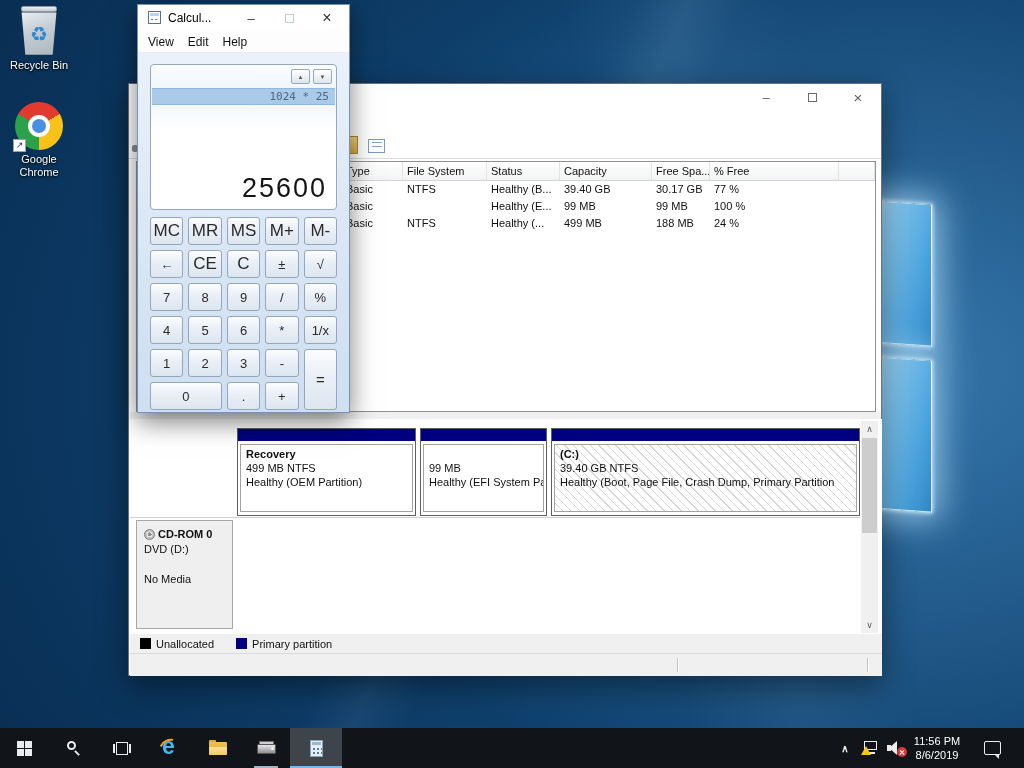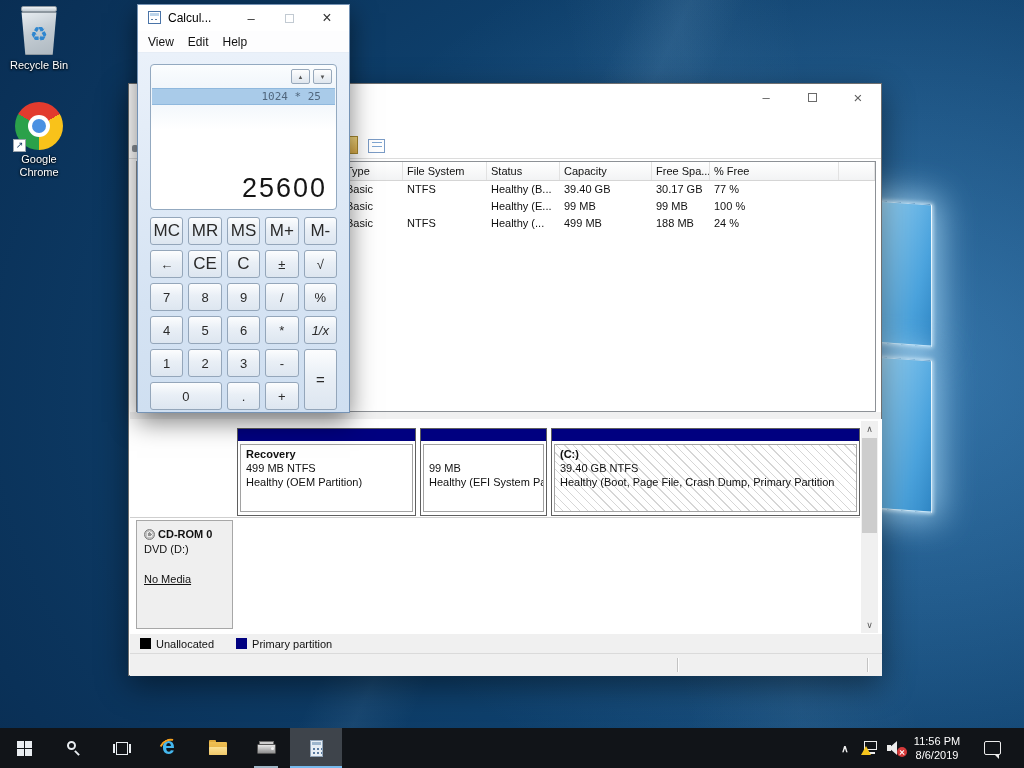--- a/index.html
+++ b/index.html
@@ -135,7 +135,7 @@
   .hist-row { position:absolute; left:1px; right:1px; top:23px; height:17px; background:#a9cbe9;
     border-top:1px solid #8fb8dd; border-bottom:1px solid #8fb8dd;
     font-family:"DejaVu Sans Mono", monospace; font-size:11px; color:#50667c;
-    text-align:right; line-height:16px; padding-right:14px; }
+    text-align:right; line-height:16px; padding-right:6px; }
   .calc-result { position:absolute; right:9px; bottom:5px; font-size:27px; color:#151515;
     letter-spacing:2px; font-family:"Liberation Sans", sans-serif; }
   .keypad { position:absolute; left:12px; top:164px; width:187px; height:193px;

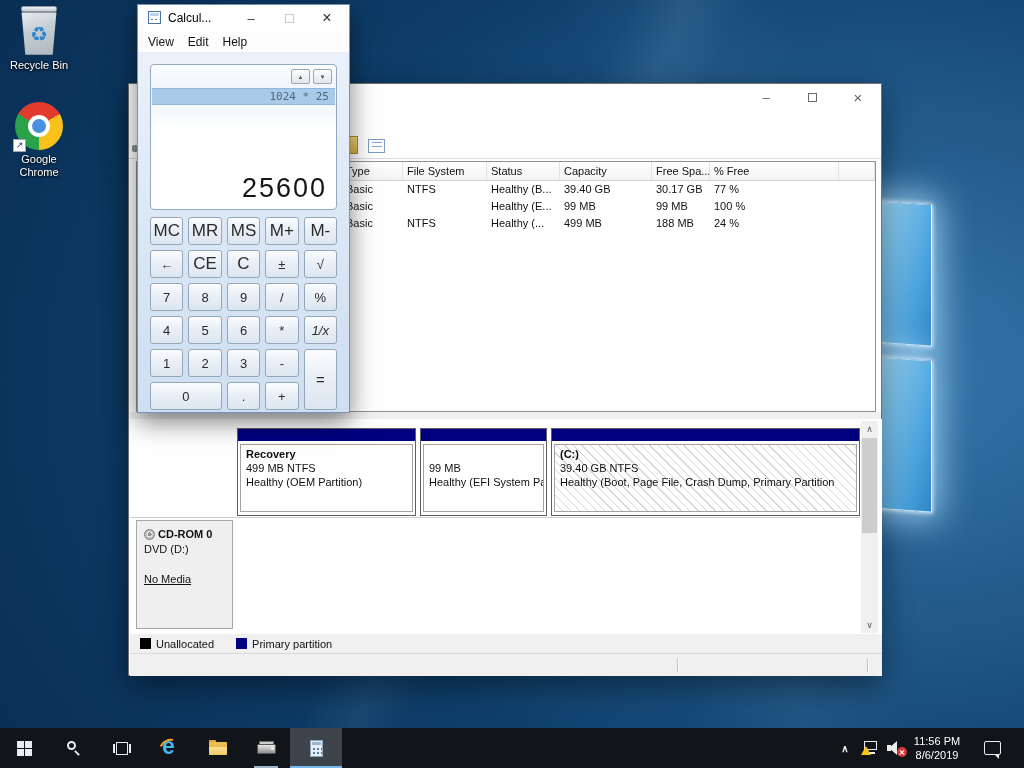--- a/index.html
+++ b/index.html
@@ -409,7 +409,7 @@
         <div class="ckey">5</div>
         <div class="ckey">6</div>
         <div class="ckey">*</div>
-        <div class="ckey" style="font-style:italic;">1/x</div>
+        <div class="ckey" style="">1/x</div>
 
         <div class="ckey">1</div>
         <div class="ckey">2</div>

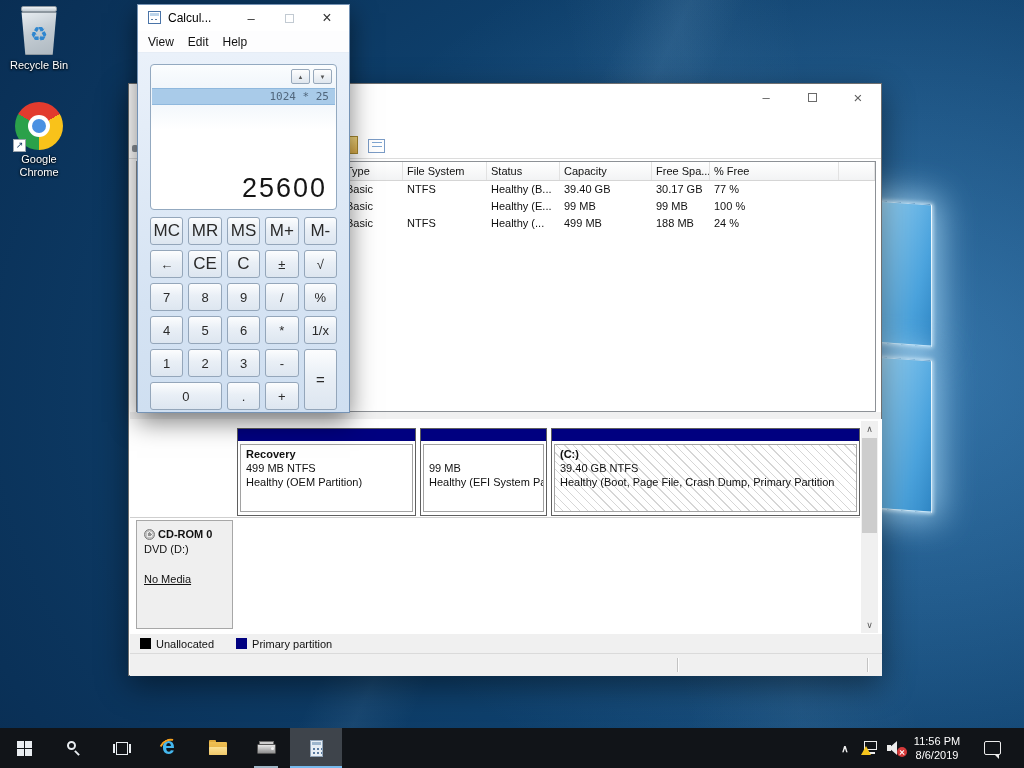--- a/index.html
+++ b/index.html
@@ -331,7 +331,7 @@
         <div class="disk-label" style="left:6px; top:0; width:97px; height:109px;">
           <div><span class="cd-ico"></span><b>CD-ROM 0</b></div>
           <div>DVD (D:)</div>
-          <div style="margin-top:15px;text-decoration:underline;">No Media</div>
+          <div style="margin-top:15px;">No Media</div>
         </div>
       </div>
       <div class="vscroll">

